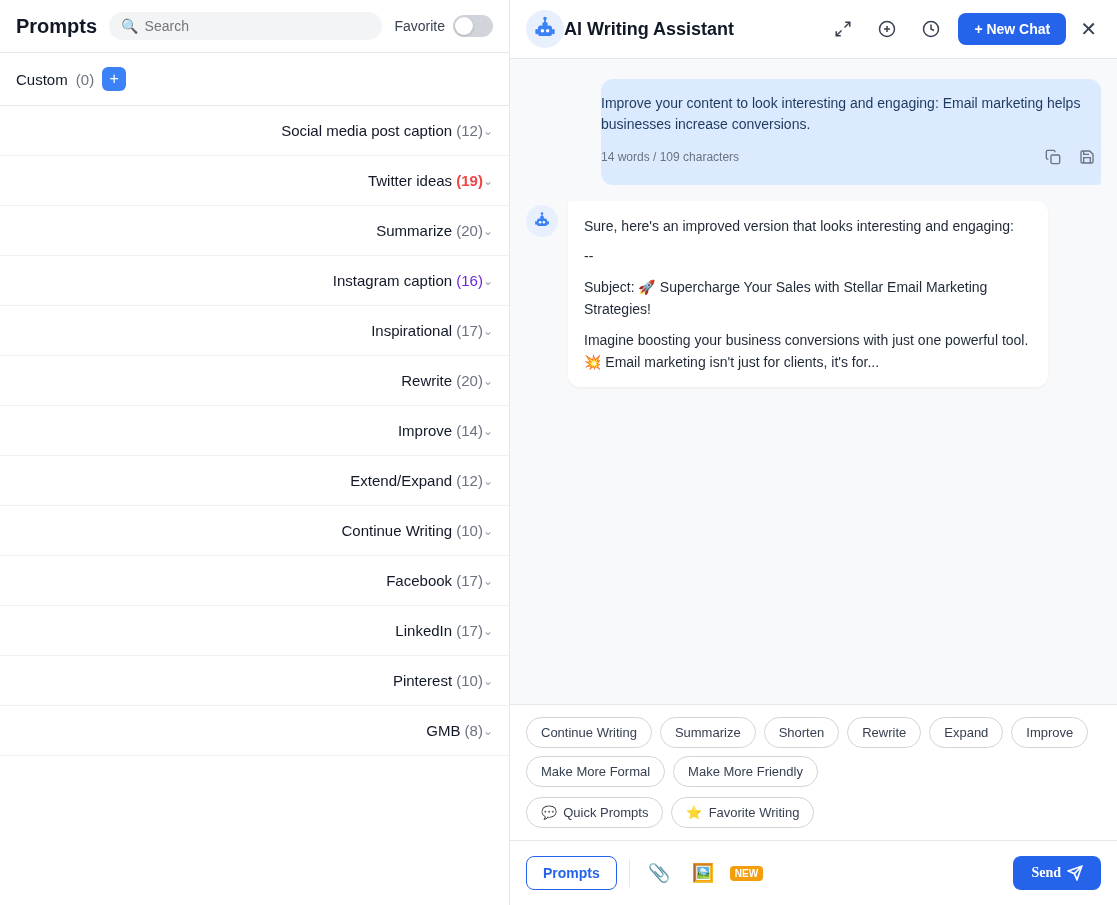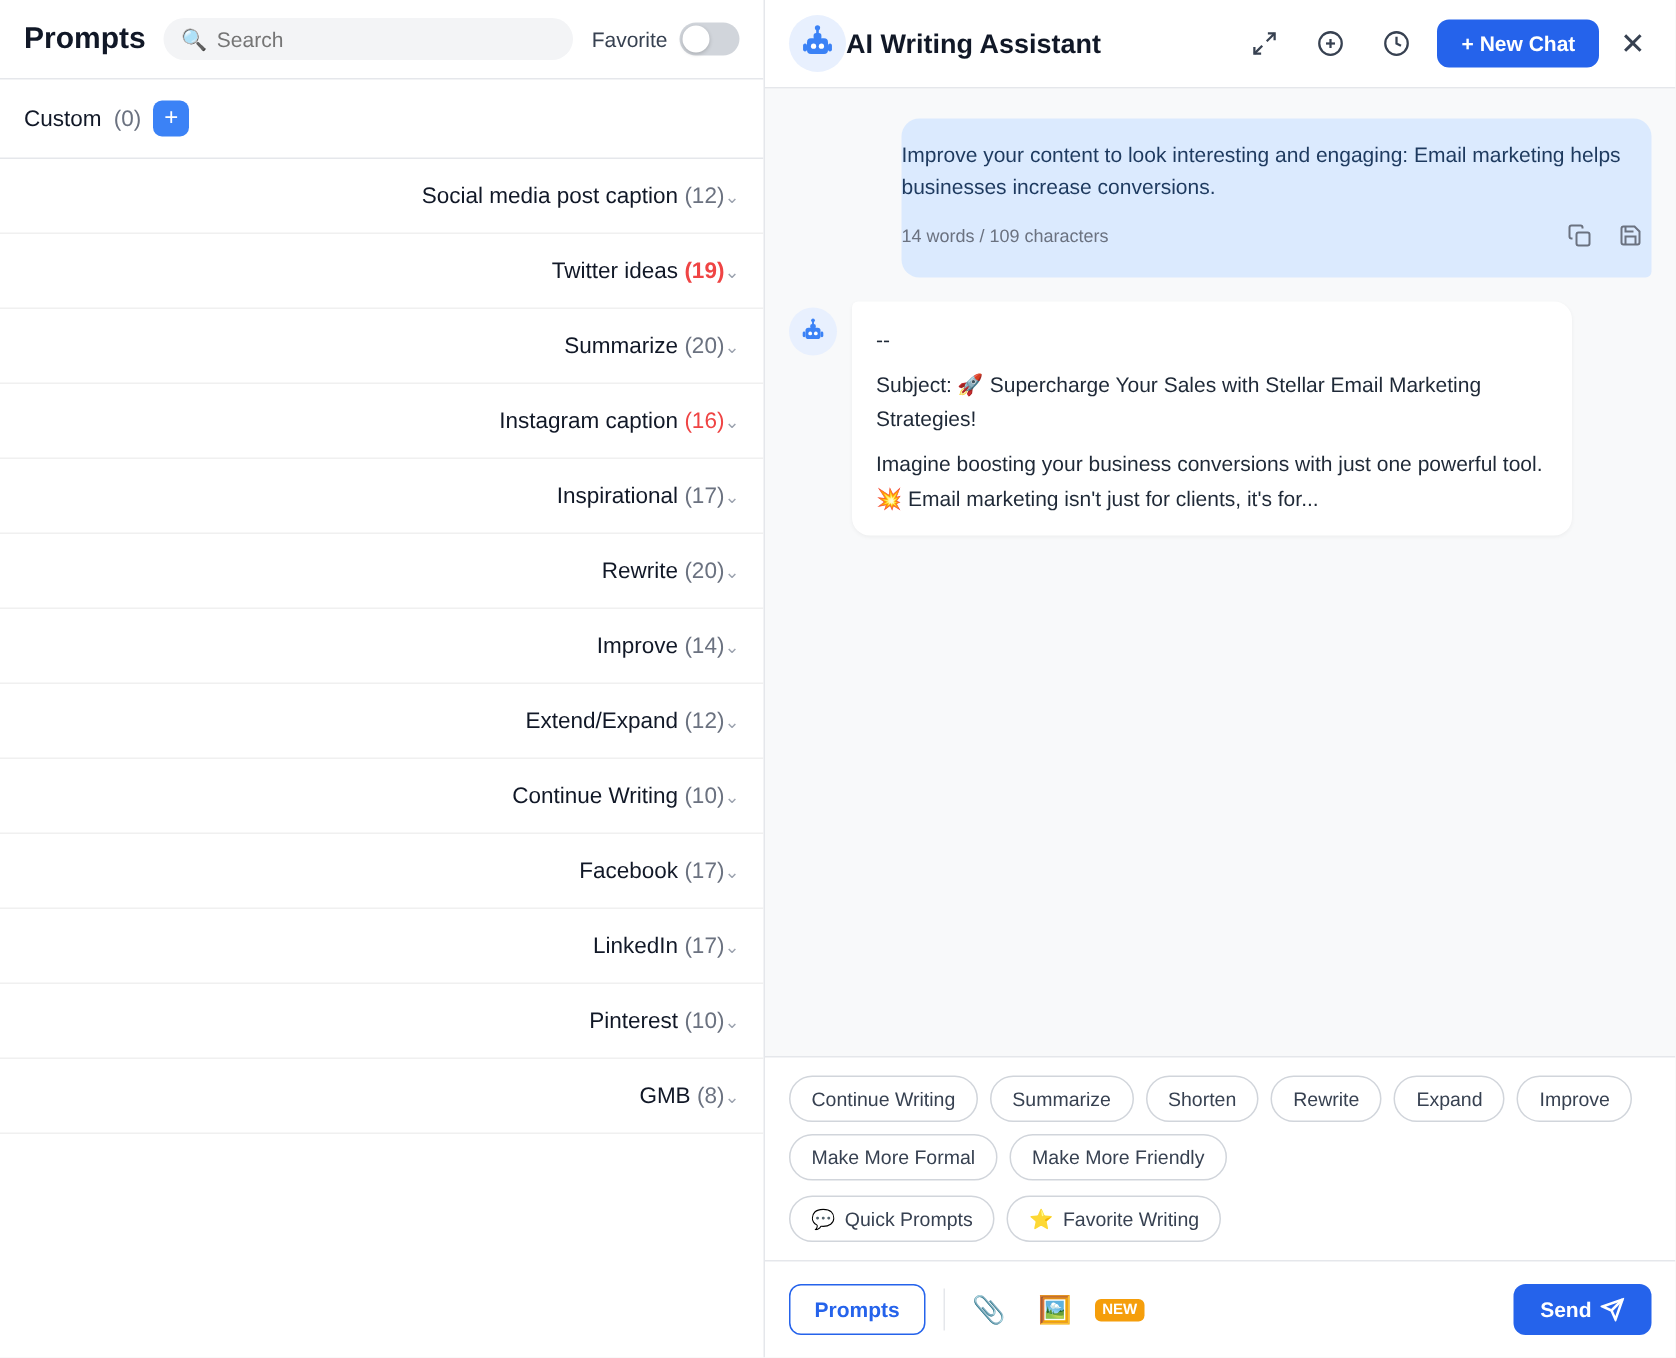--- a/index.html
+++ b/index.html
@@ -622,6 +622,7 @@
         </svg>
       </div>
       <div class="bot-message-bubble">
+        <p>Sure, here's an improved version that looks interesting and engaging:</p>
         <p>--</p>
         <p>Subject: 🚀 Supercharge Your Sales with Stellar Email Marketing Strategies!</p>
         <p>Imagine boosting your business conversions with just one powerful tool. 💥 Email marketing isn't just for clients, it's for...</p>

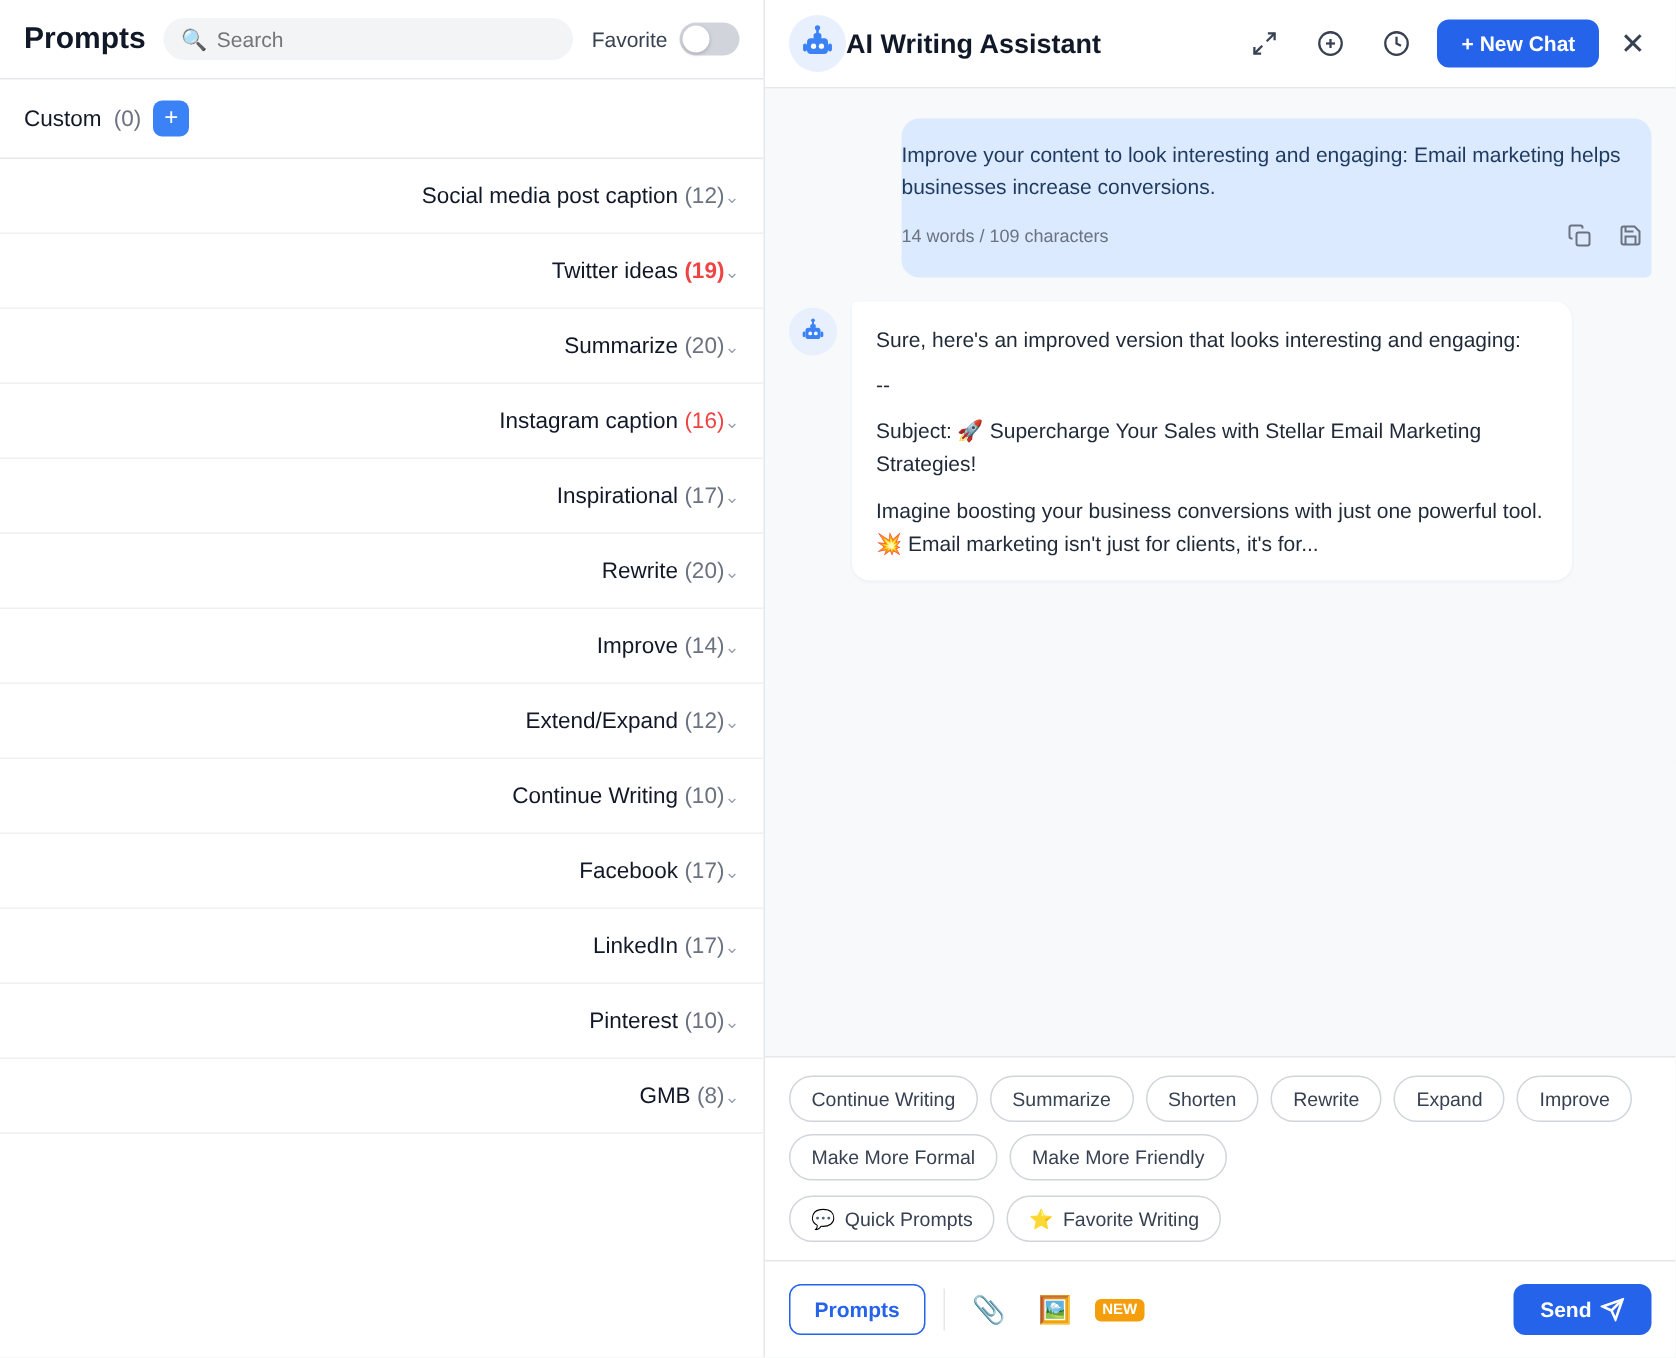--- a/index.html
+++ b/index.html
@@ -476,7 +476,7 @@
     </div>
       <div class="category-item">
       <span class="category-name">
-        Instagram caption <span style="color:#ef4444; font-weight:400;">(16)</span>
+        Instagram caption <span style="color:#6d28d9; font-weight:400;">(16)</span>
       </span>
       <span class="chevron-icon">⌄</span>
     </div>

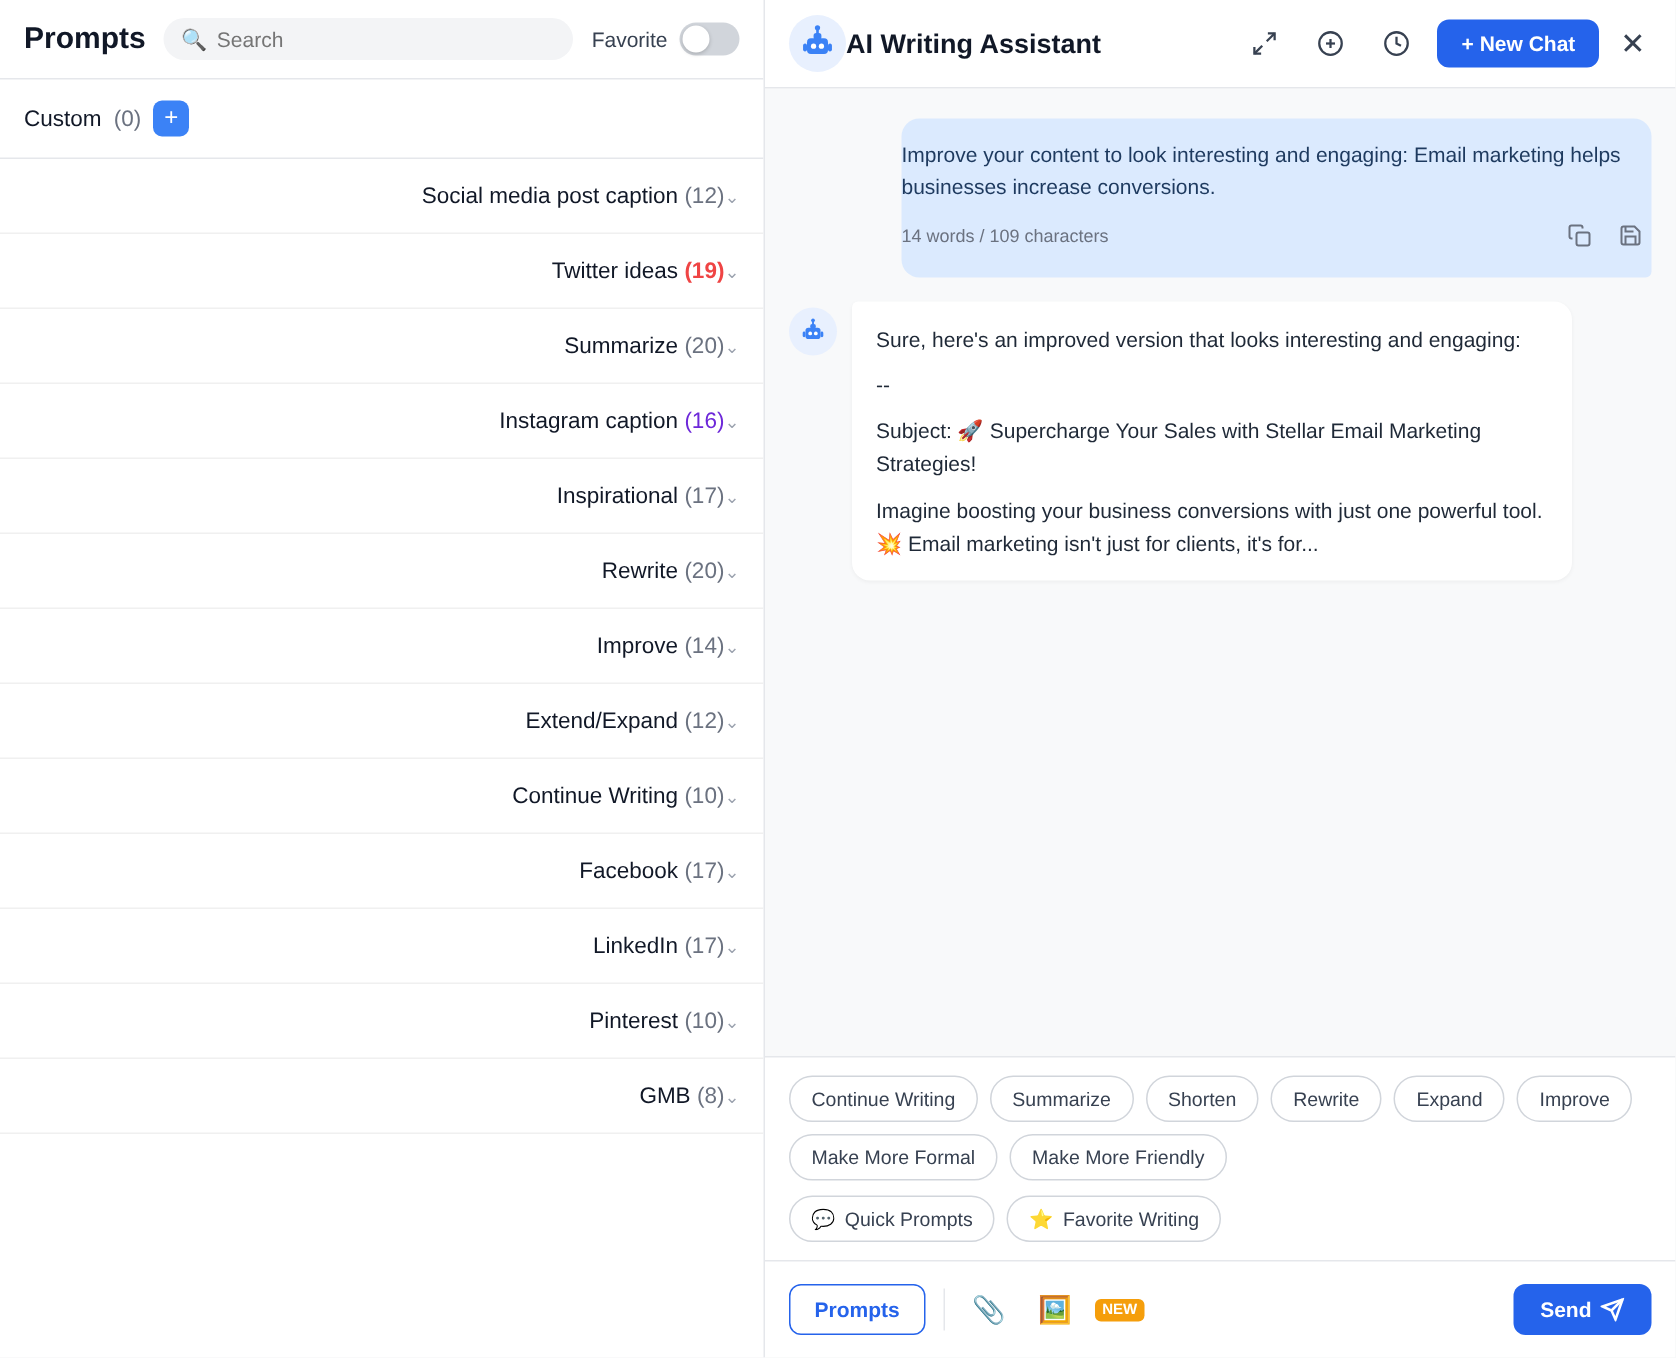--- a/index.html
+++ b/index.html
@@ -429,6 +429,7 @@
       font-weight: 600;
       cursor: pointer;
       margin-left: auto;
+      font-family: Liberation Serif, serif;
     }
   </style>
 </head>

